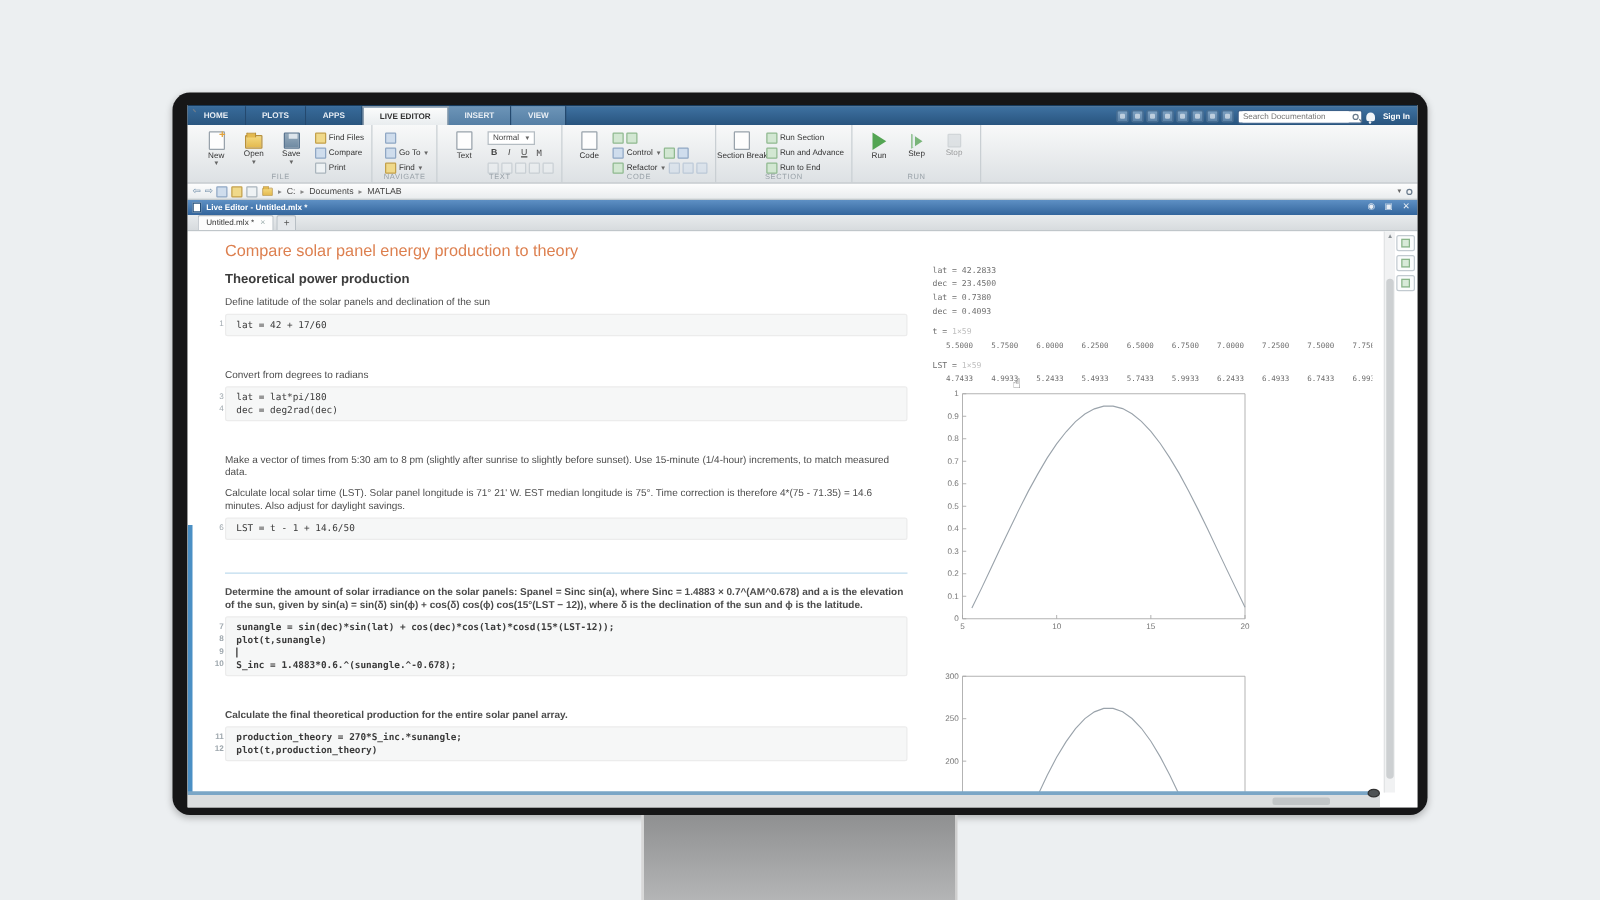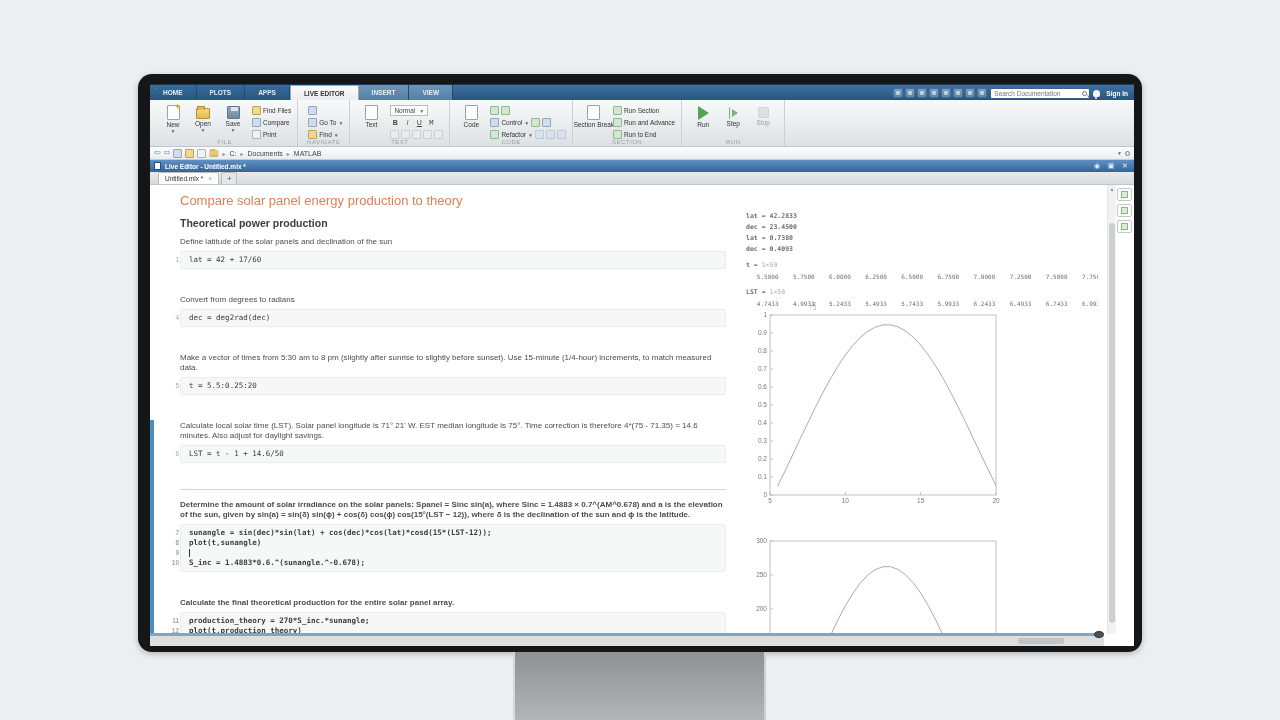--- a/index.html
+++ b/index.html
@@ -92,7 +92,7 @@
 
   
   .output { position:absolute; left:582px; right:36px; top:0; bottom:12px; padding:26px 0 0 14px; overflow:hidden; font-family:"DejaVu Sans Mono",monospace; }
-  .oline { font-size:6.5px; line-height:11px; color:#6e6e6e; white-space:pre;font-weight:bold; }
+  .oline { font-size:6.5px; line-height:11px; color:#6e6e6e; white-space:pre; }
   .odims { color:#c0c0c0; }
   .orow { font-size:6px; line-height:11px; color:#6e6e6e; white-space:pre; }
   .ogap { height:5px; }

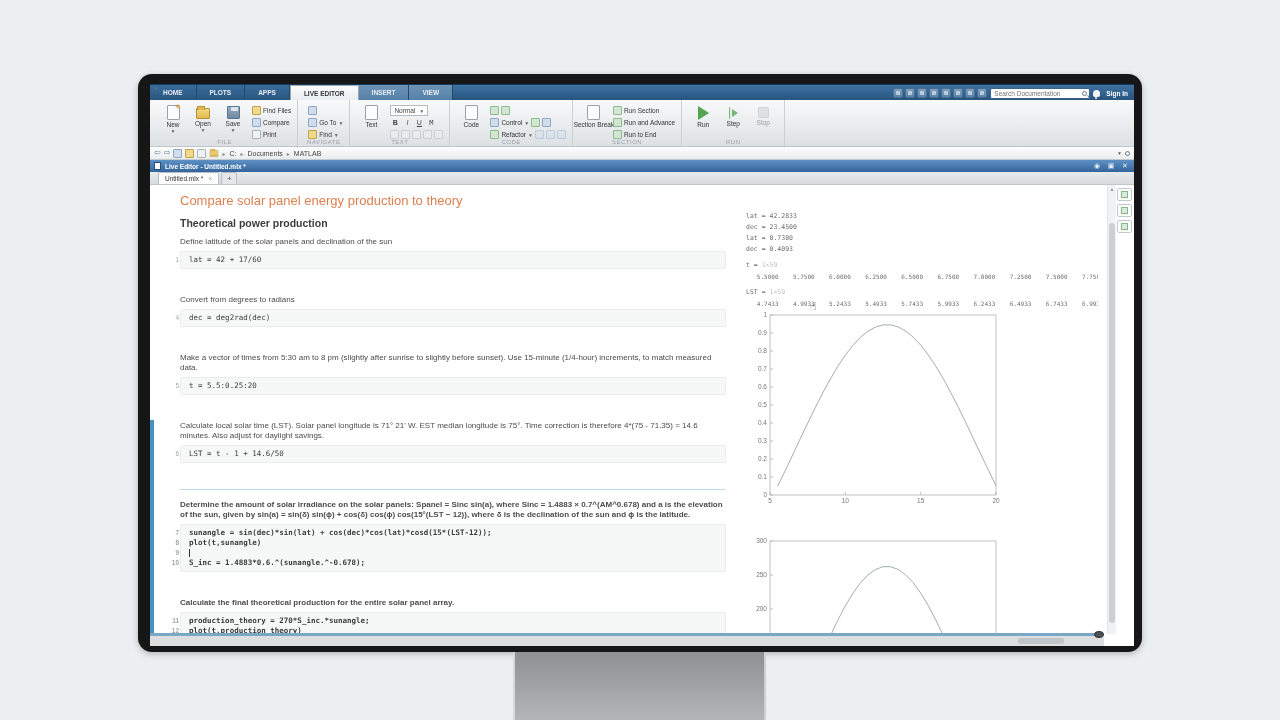--- a/index.html
+++ b/index.html
@@ -384,6 +384,7 @@
           </div>
           <div class="p">Convert from degrees to radians</div>
           <div class="codeblock">
+            <div class="cline"><span class="lnum">3</span><span>lat = lat*pi/180</span></div>
             <div class="cline"><span class="lnum">4</span><span>dec = deg2rad(dec)</span></div>
           </div>
           <div class="p">Make a vector of times from 5:30 am to 8 pm (slightly after sunrise to slightly before sunset). Use 15-minute (1/4-hour) increments, to match measured data.</div>

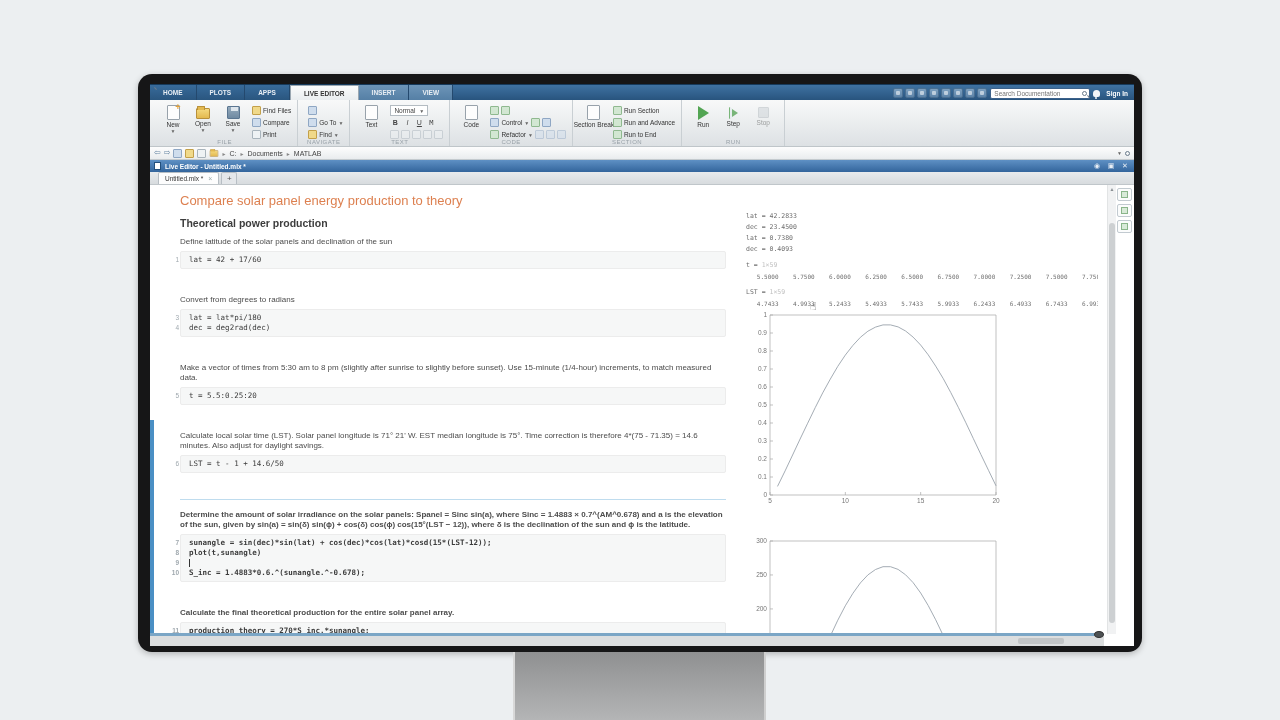--- a/index.html
+++ b/index.html
@@ -388,9 +388,6 @@
             <div class="cline"><span class="lnum">4</span><span>dec = deg2rad(dec)</span></div>
           </div>
           <div class="p">Make a vector of times from 5:30 am to 8 pm (slightly after sunrise to slightly before sunset). Use 15-minute (1/4-hour) increments, to match measured data.</div>
-          <div class="codeblock">
-            <div class="cline"><span class="lnum">5</span><span>t = 5.5:0.25:20</span></div>
-          </div>
           <div class="p">Calculate local solar time (LST). Solar panel longitude is 71° 21' W. EST median longitude is 75°. Time correction is therefore 4*(75 - 71.35) = 14.6 minutes. Also adjust for daylight savings.</div>
           <div class="codeblock">
             <div class="cline"><span class="lnum">6</span><span>LST = t - 1 + 14.6/50</span></div>

